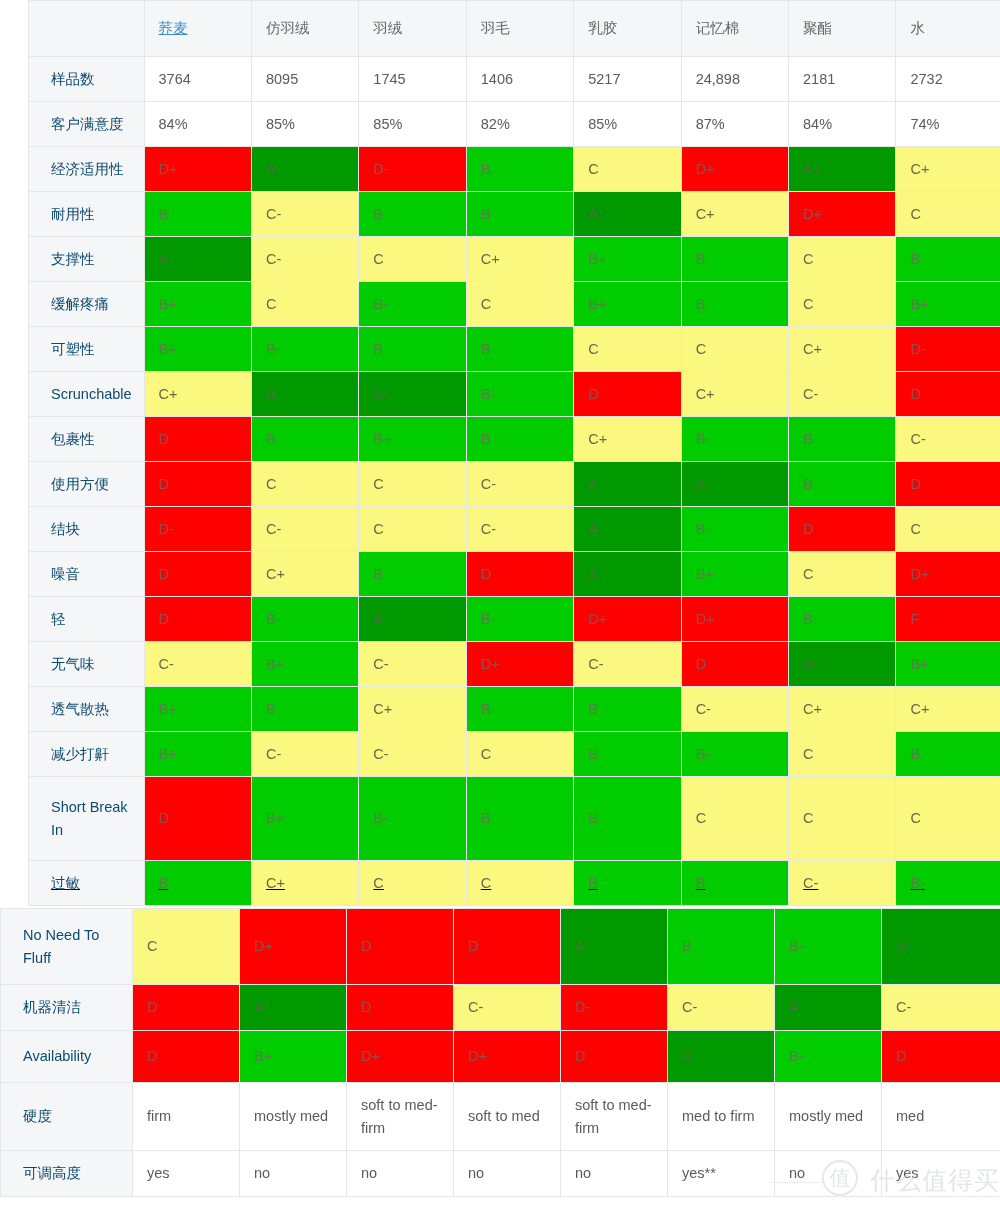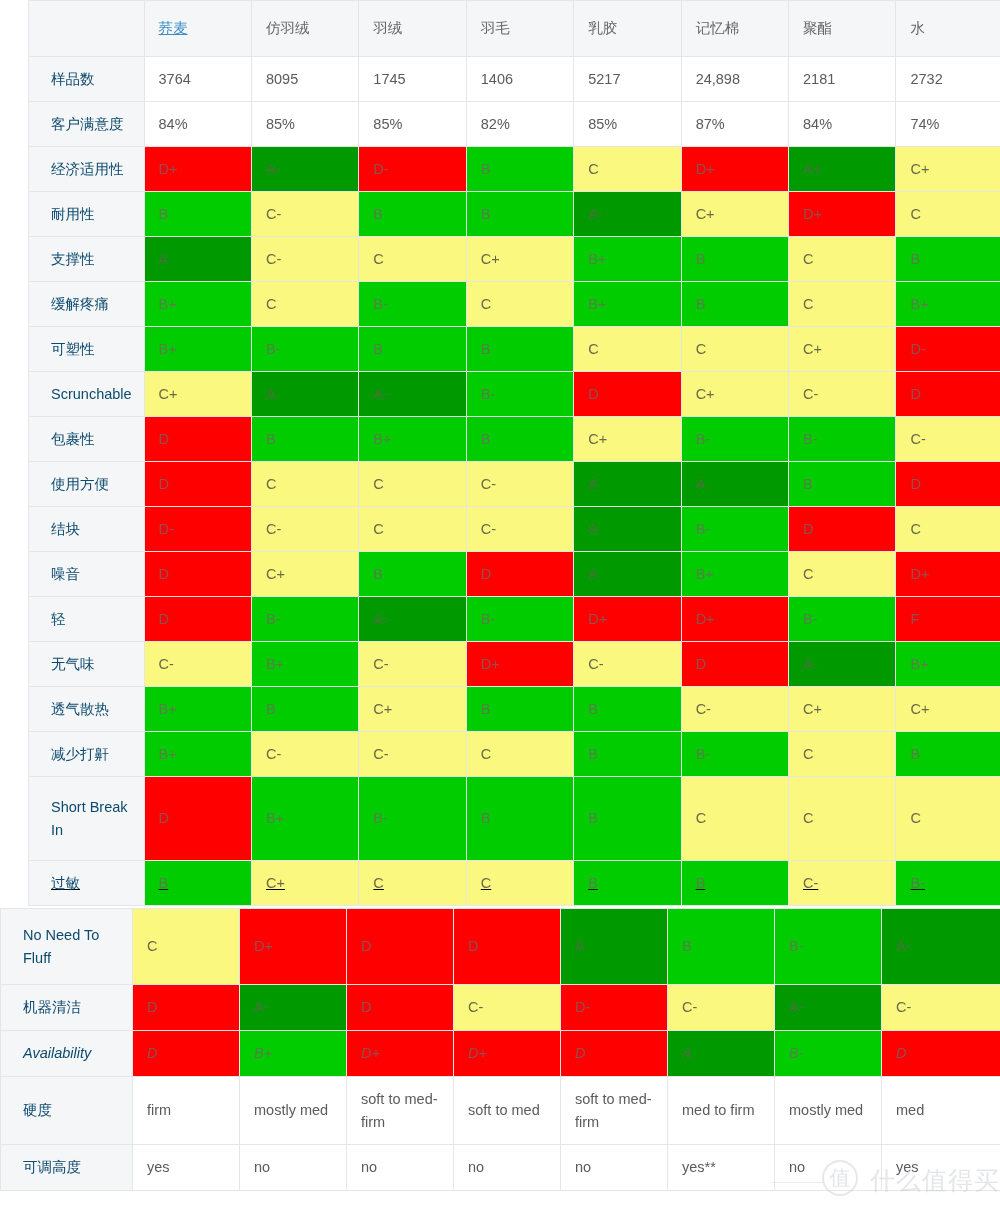--- a/index.html
+++ b/index.html
@@ -393,7 +393,7 @@
           <td class="g darkgreen">A-</td>
           <td class="g yellow">C-</td>
         </tr>
-        <tr class="h45" style="height: 46px; font-style: italic;">
+        <tr class="h45" style="height: 52px;">
           <td class="rowlab">Availability</td>
           <td class="g red">D</td>
           <td class="g green">B+</td>

